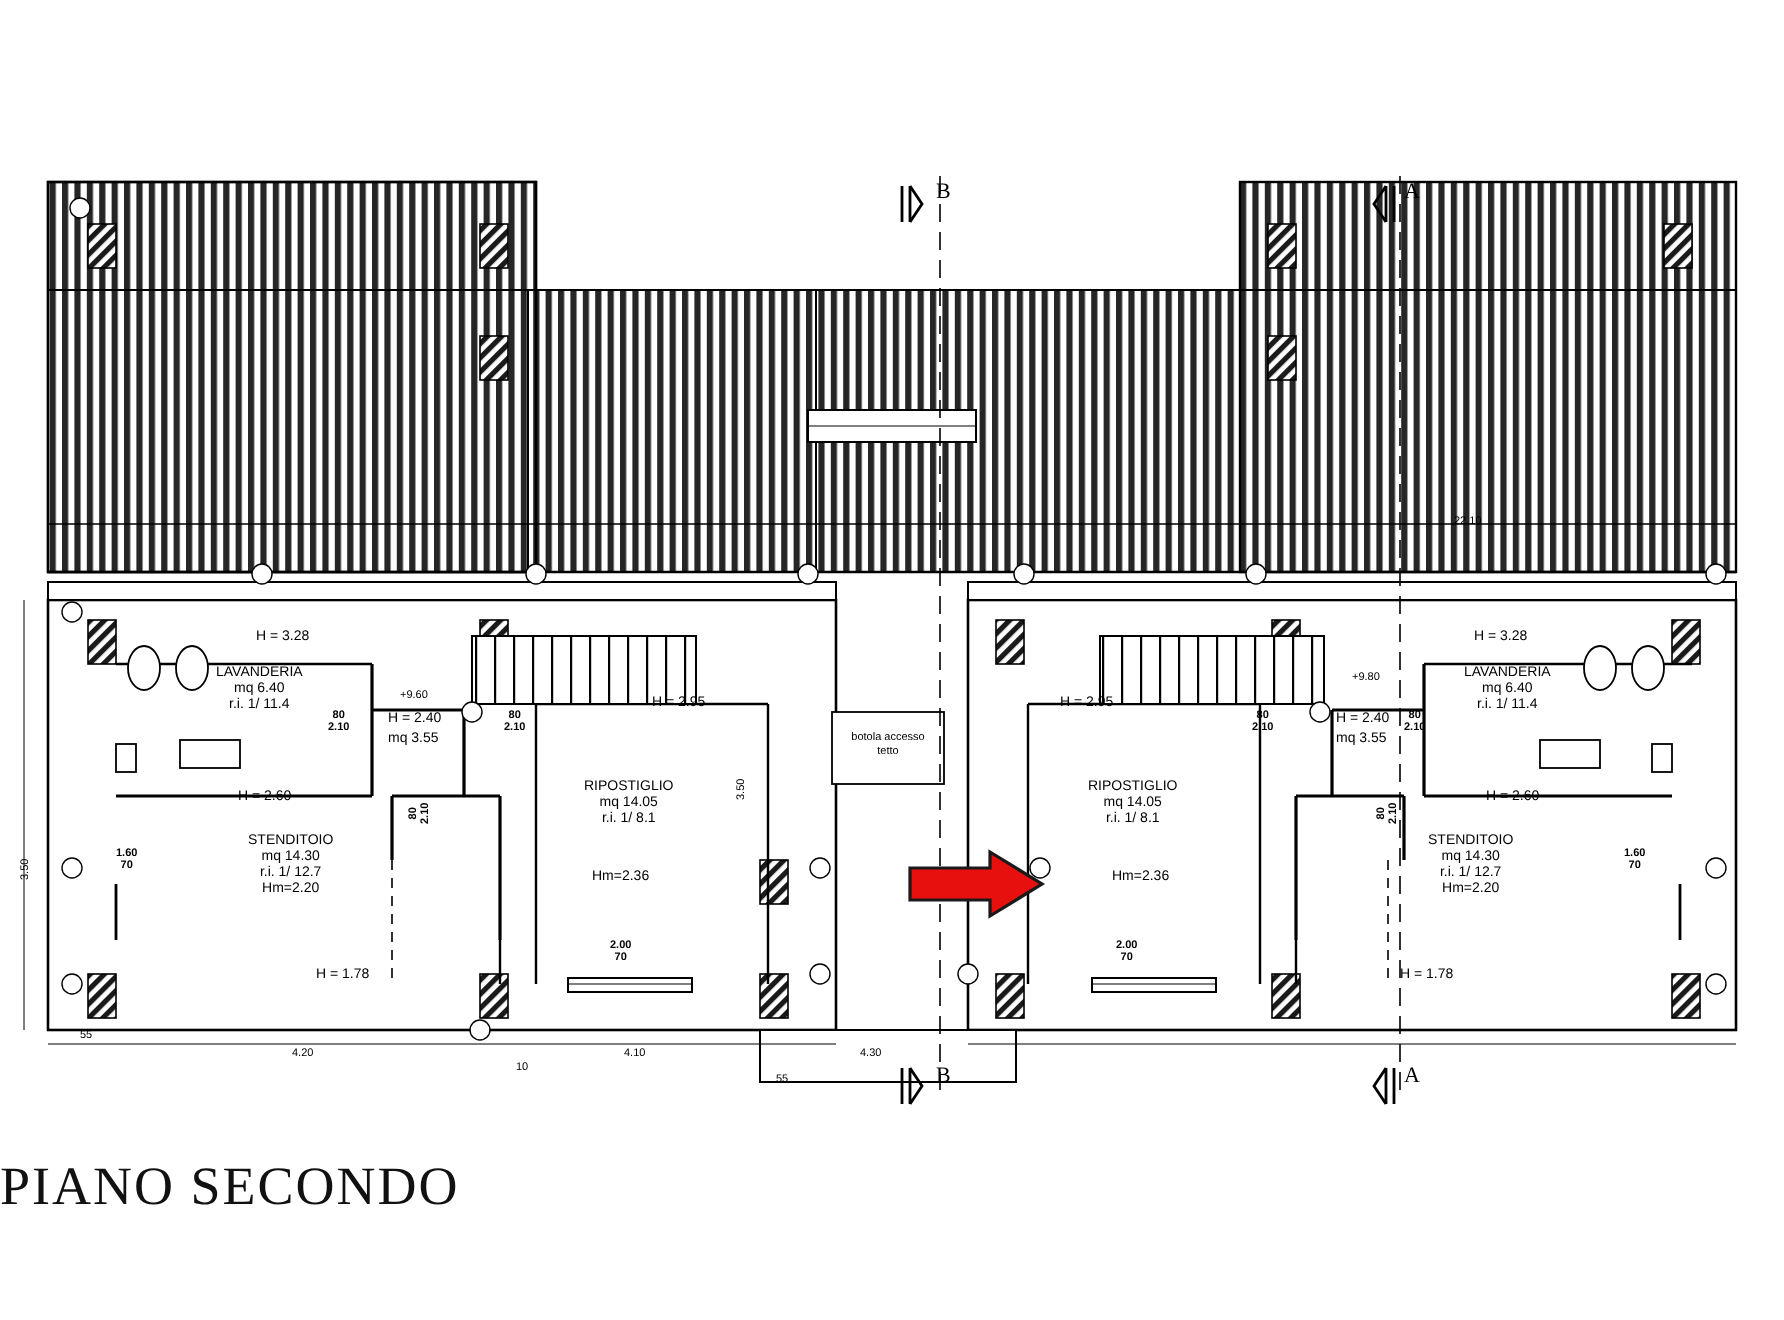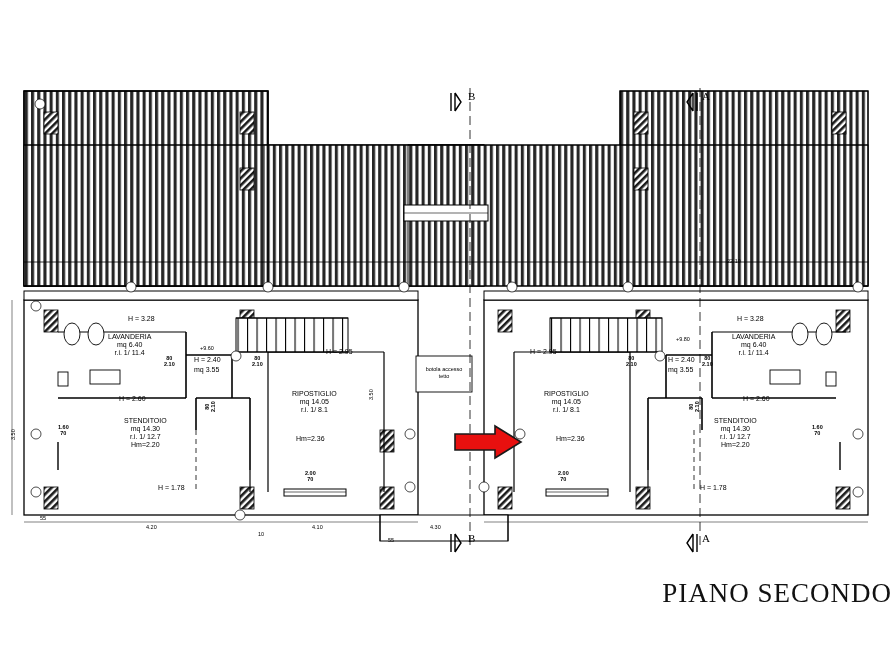--- a/index.html
+++ b/index.html
@@ -6,7 +6,7 @@
   body{width:892px;height:660px;position:relative;font-family:"Liberation Sans",sans-serif;color:#000;overflow:hidden;}
   #plan{position:absolute;left:0;top:0;width:892px;height:660px;}
   .ttl{position:absolute;font-family:"Liberation Sans",sans-serif;}
-  #title{left:0;top:578px;width:892px;text-align:right;font-size:27px;letter-spacing:1px;color:#111;}
+  #title{left:0;top:578px;width:892px;text-align:left;font-size:27px;letter-spacing:1px;color:#111;}
   .lbl{position:absolute;font-size:7px;line-height:1.15;color:#000;white-space:nowrap;}
   .lbl.c{text-align:center;}
   .big{font-size:11px;font-weight:normal;font-family:"Liberation Serif",serif;}

